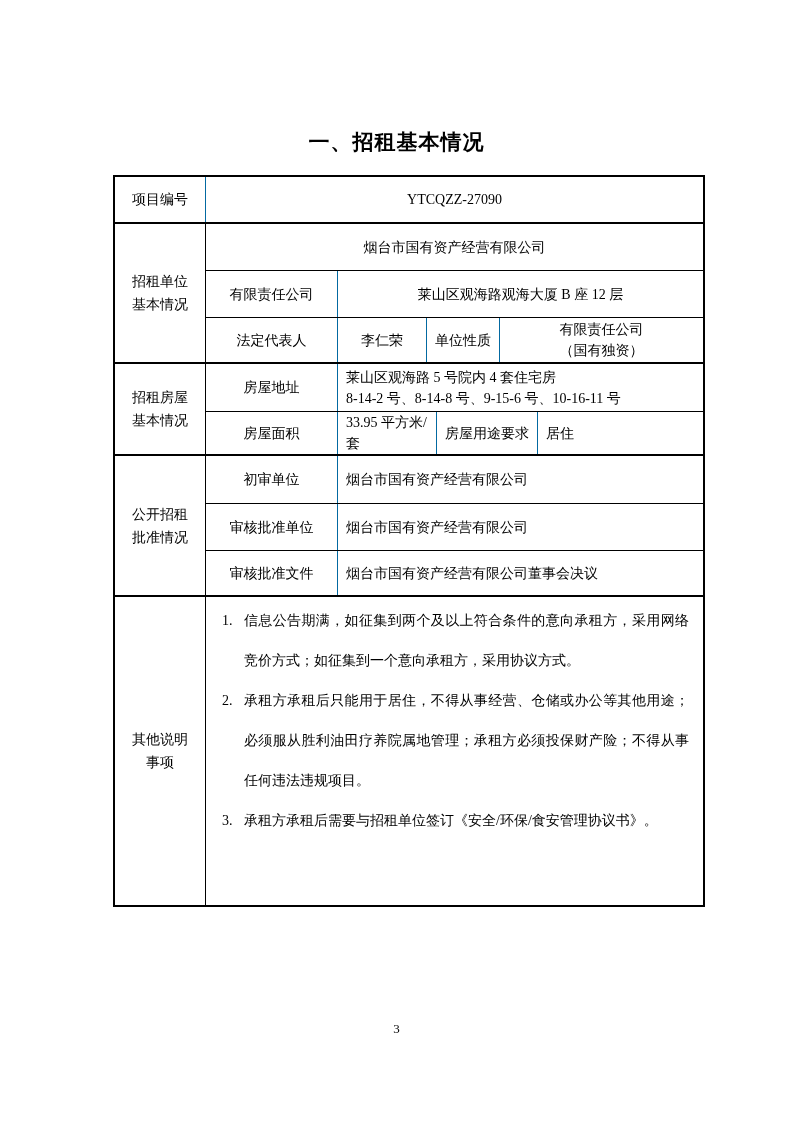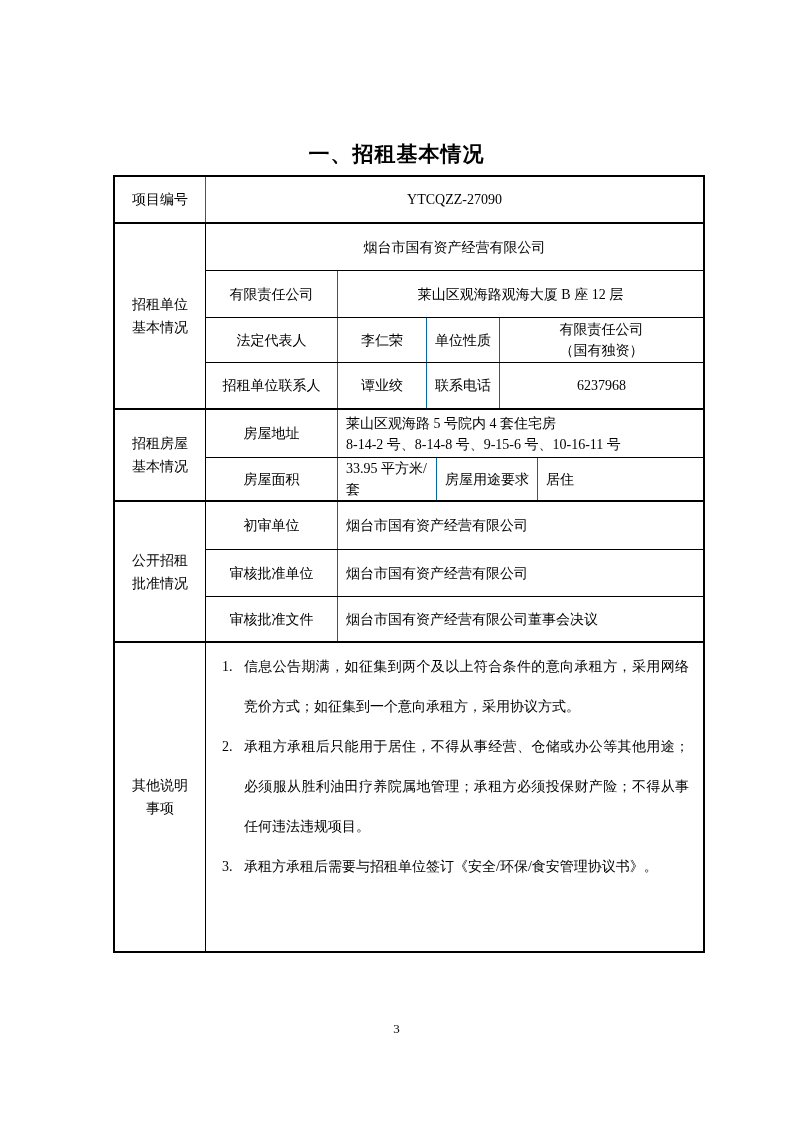--- a/index.html
+++ b/index.html
@@ -13,7 +13,7 @@
   .page { position: relative; width: 793px; height: 1122px; overflow: hidden; background: #fff; }
 
   .doc-title {
-    position: absolute; top: 140px; left: 0; width: 100%;
+    position: absolute; top: 128px; left: 0; width: 100%;
     text-align: center;
     font-size: 21px; font-weight: bold;
     letter-spacing: 1px;

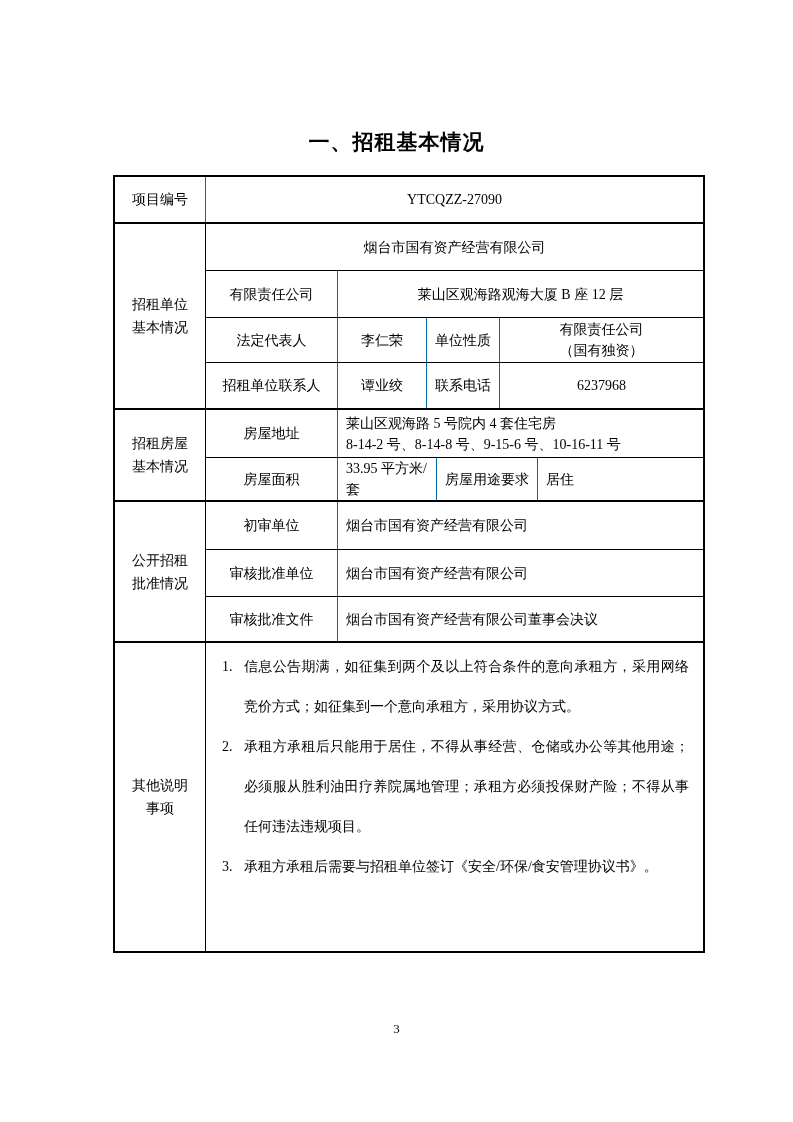--- a/index.html
+++ b/index.html
@@ -115,12 +115,6 @@
           <div class="c cval ml">有限责任公司
 （国有独资）</div>
         </div>
-        <div class="r h45">
-          <div class="c lab">招租单位联系人</div>
-          <div class="c w89">谭业绞</div>
-          <div class="c w73">联系电话</div>
-          <div class="c cval">6237968</div>
-        </div>
       </div>
     </div>
 

